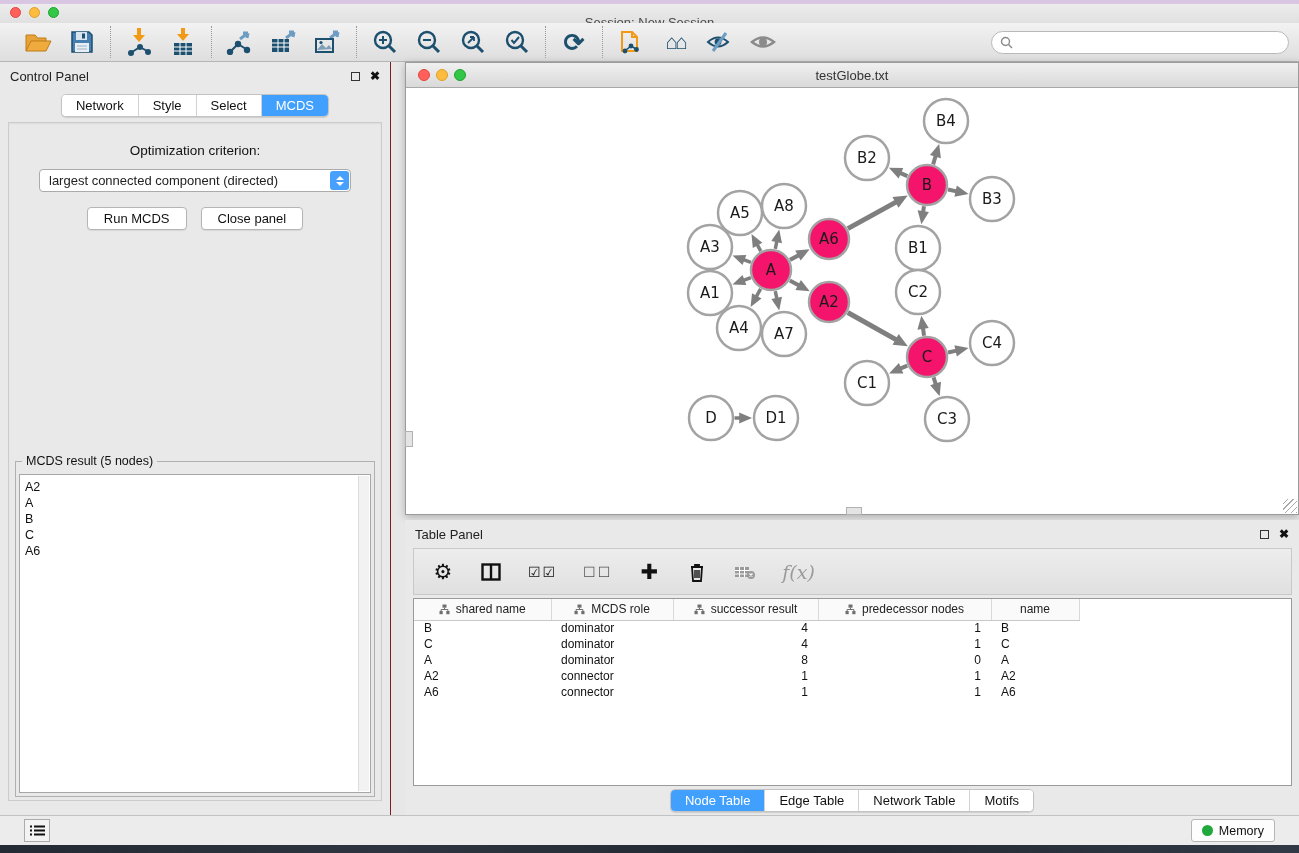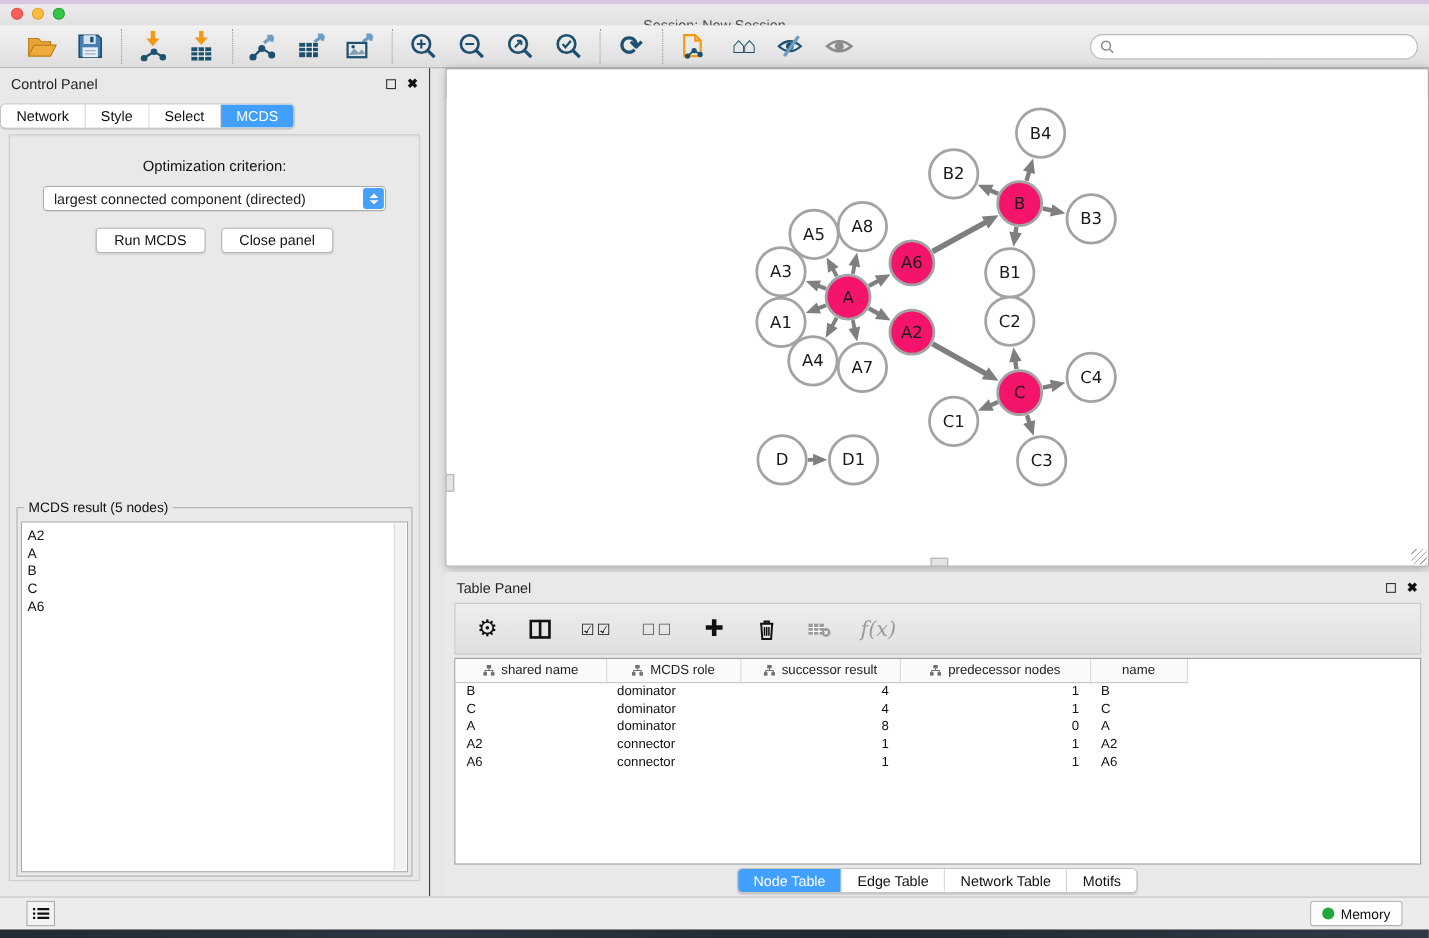--- a/index.html
+++ b/index.html
@@ -310,6 +310,14 @@
 </div>
 
 <div class="net-window">
+  <div class="net-titlebar">
+    <div class="lights">
+      <span class="light red"></span>
+      <span class="light yellow"></span>
+      <span class="light green"></span>
+    </div>
+    <span class="net-title">testGlobe.txt</span>
+  </div>
   <div class="net-canvas">
     <svg id="graph-svg" viewBox="0 0 892 426" preserveAspectRatio="xMinYMin meet">
         <line x1="344.88250834253347" y1="188.5852837397005" x2="337.49796285289773" y2="191.3696205636615" stroke="#7f7f7f" stroke-width="3.5"></line>

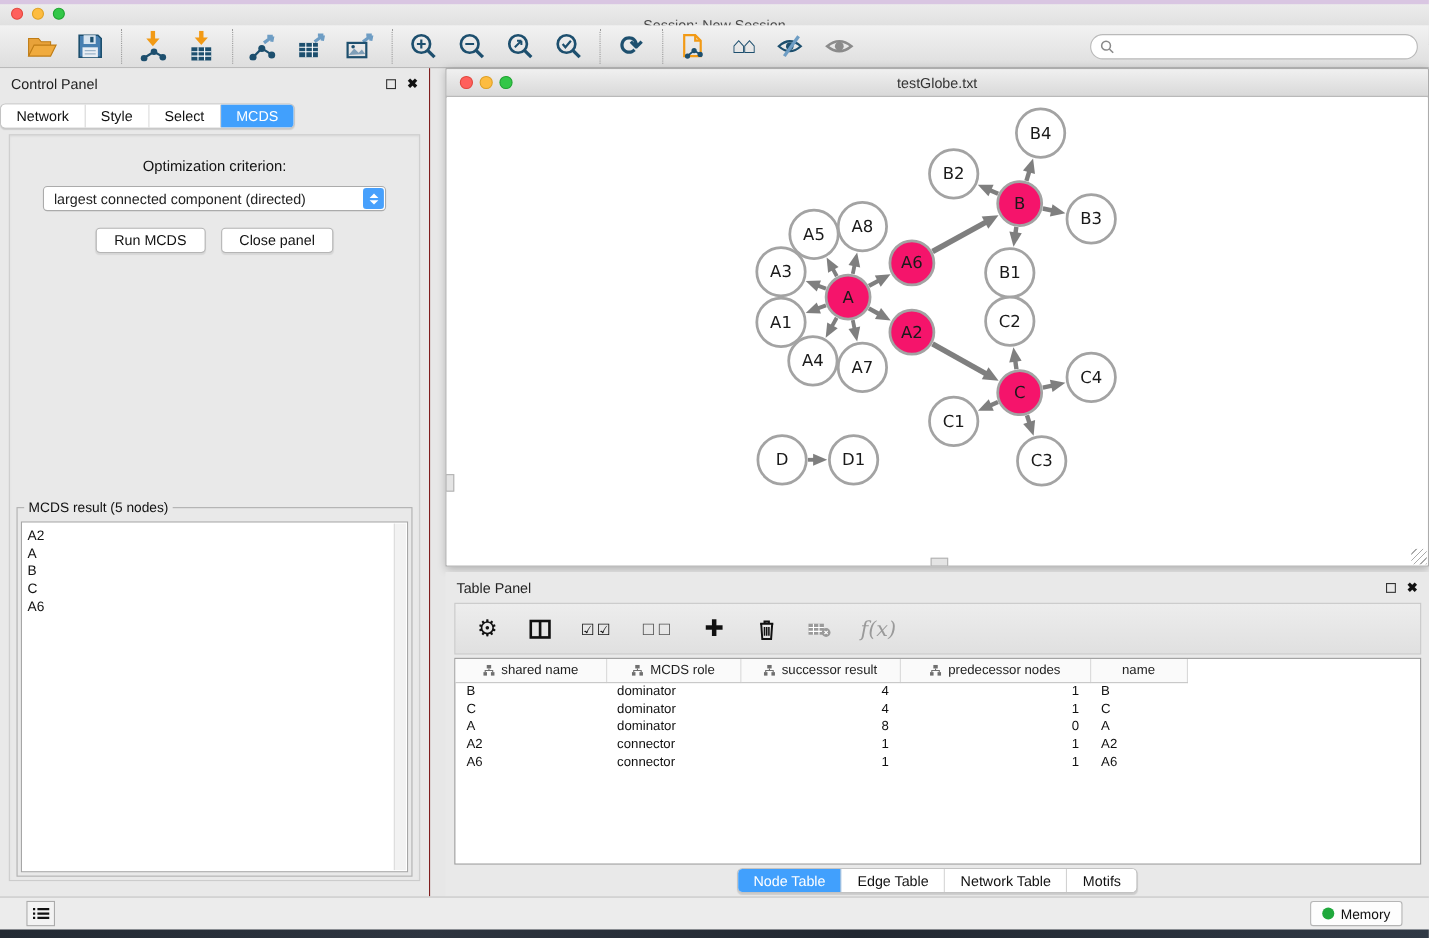--- a/index.html
+++ b/index.html
@@ -39,7 +39,7 @@
   .float-ic { width:9px; height:9px; border:1.5px solid #333; display:inline-block; }
   .close-ic { font-size:12px; font-weight:bold; color:#111; line-height:1; }
 
-  .seg-tabs { display:flex; justify-content:flex-start; margin-top:4px; }
+  .seg-tabs { display:flex; justify-content:center; margin-top:4px; }
   .seg-wrap { display:flex; border-radius:5px; overflow:hidden; border:1px solid #c3c3c3; background:#fff;
               box-shadow:0 1px 1px rgba(0,0,0,.12); }
   .seg-tab { padding:3px 14px; font-size:13px; background:#fff; color:#111; border-right:1px solid #d2d2d2; cursor:default; }

